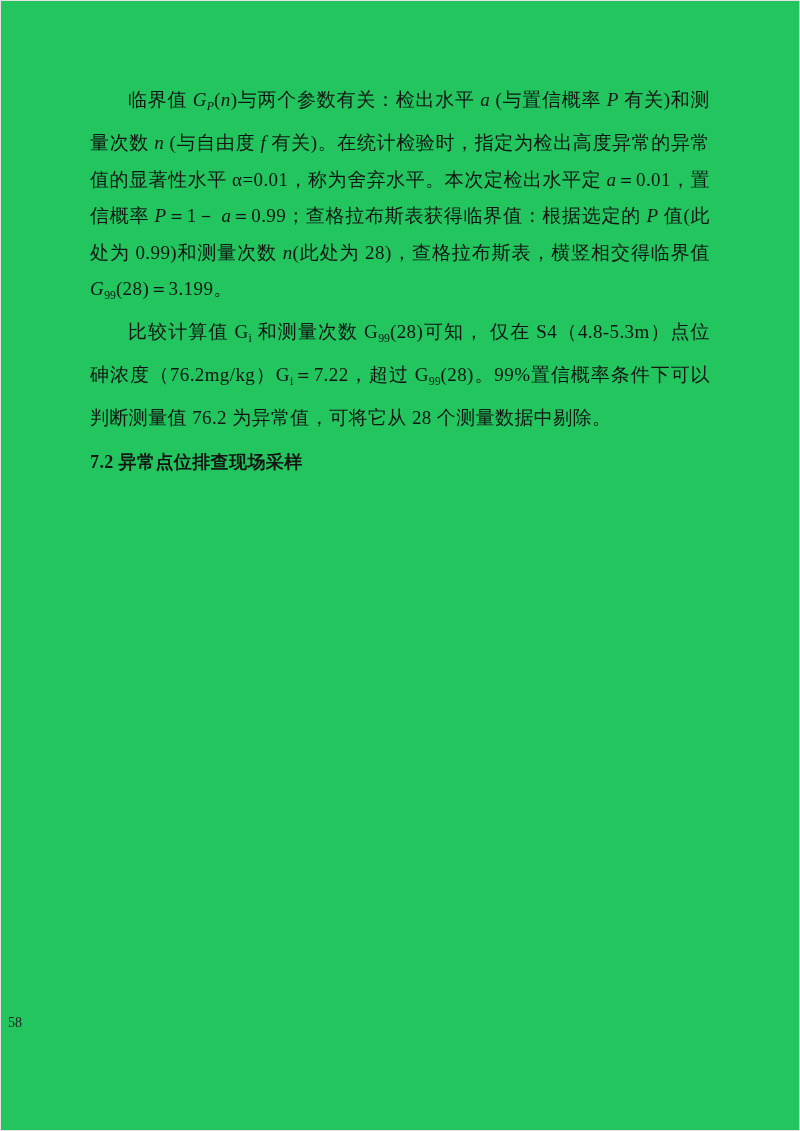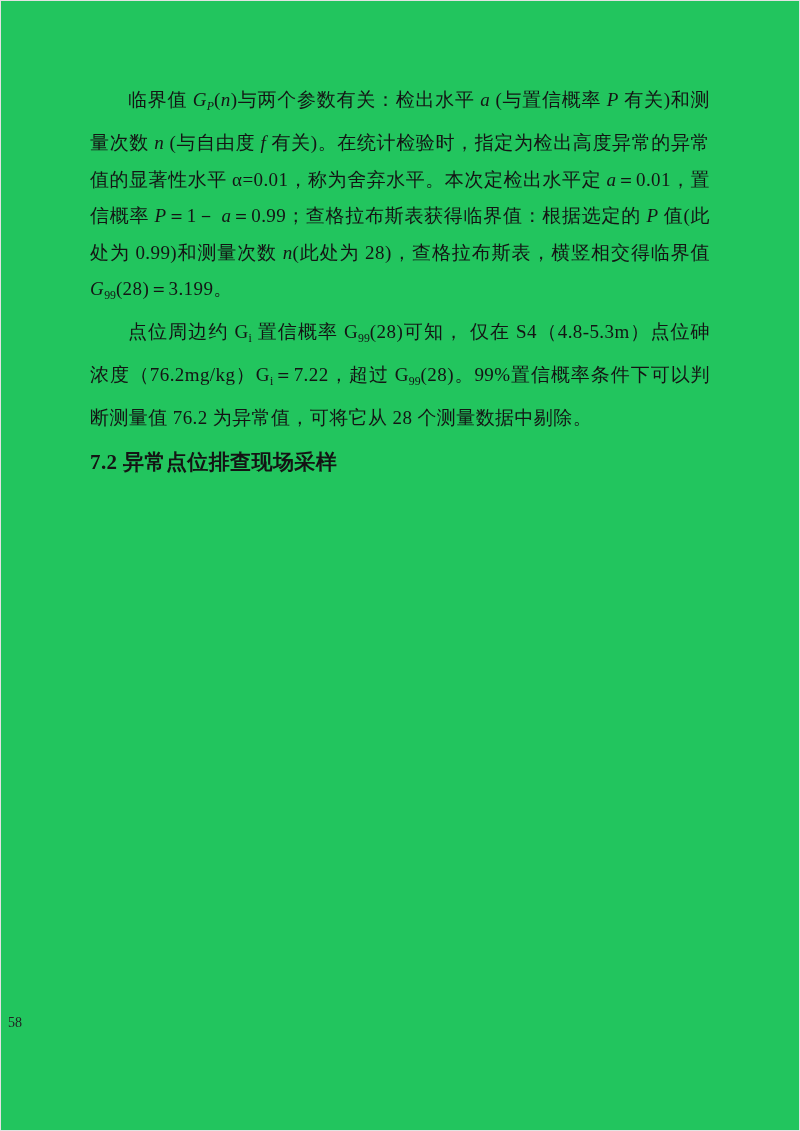--- a/index.html
+++ b/index.html
@@ -53,7 +53,7 @@
 <div class="page">
   <div class="content">
       <p class="para"><span>临界值 </span><span class="i">G</span><span class="i sub">P</span><span>(</span><span class="i">n</span><span>)与两个参数有关：检出水平 </span><span class="i">a</span><span> (与置信概率 </span><span class="i">P</span><span> 有关)和测量次数 </span><span class="i">n</span><span> (与自由度 </span><span class="i">f</span><span> 有关)。在统计检验时，指定为检出高度异常的异常值的显著性水平 α=0.01，称为舍弃水平。本次定检出水平定 </span><span class="i">a</span><span>＝0.01，置信概率 </span><span class="i">P</span><span>＝1－ </span><span class="i">a</span><span>＝0.99；查格拉布斯表获得临界值：根据选定的 </span><span class="i">P</span><span> 值(此处为 0.99)和测量次数 </span><span class="i">n</span><span>(此处为 28)，查格拉布斯表，横竖相交得临界值 </span><span class="i">G</span><span class="sub">99</span><span>(28)＝3.199。</span></p>
-      <p class="para"><span>点位周边约 G</span><span class="sub">i</span><span> 置信概率 G</span><span class="sub">99</span><span>(28)可知，  仅在 S4（4.8-5.3m）点位砷浓度（76.2mg/kg）G</span><span class="sub">i</span><span>＝7.22，超过 G</span><span class="sub">99</span><span>(28)。99%置信概率条件下可以判断测量值 76.2 为异常值，可将它从 28 个测量数据中剔除。</span></p>
+      <p class="para"><span>比较计算值 G</span><span class="sub">i</span><span> 置信概率 G</span><span class="sub">99</span><span>(28)可知，  仅在 S4（4.8-5.3m）点位砷浓度（76.2mg/kg）G</span><span class="sub">i</span><span>＝7.22，超过 G</span><span class="sub">99</span><span>(28)。99%置信概率条件下可以判断测量值 76.2 为异常值，可将它从 28 个测量数据中剔除。</span></p>
       <h2 class="heading"><span>7.2 异常点位排查现场采样</span></h2>
     </div>
   <div class="page-number">58</div>

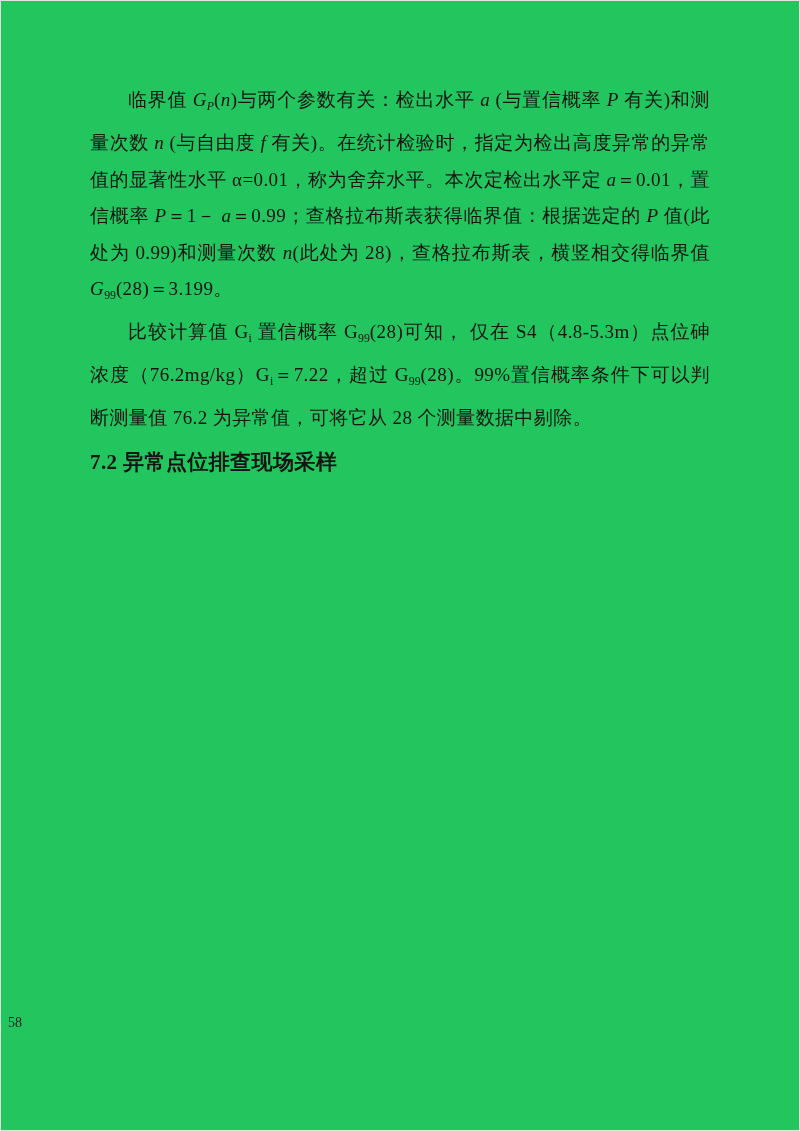--- a/index.html
+++ b/index.html
@@ -53,7 +53,7 @@
 <div class="page">
   <div class="content">
       <p class="para"><span>临界值 </span><span class="i">G</span><span class="i sub">P</span><span>(</span><span class="i">n</span><span>)与两个参数有关：检出水平 </span><span class="i">a</span><span> (与置信概率 </span><span class="i">P</span><span> 有关)和测量次数 </span><span class="i">n</span><span> (与自由度 </span><span class="i">f</span><span> 有关)。在统计检验时，指定为检出高度异常的异常值的显著性水平 α=0.01，称为舍弃水平。本次定检出水平定 </span><span class="i">a</span><span>＝0.01，置信概率 </span><span class="i">P</span><span>＝1－ </span><span class="i">a</span><span>＝0.99；查格拉布斯表获得临界值：根据选定的 </span><span class="i">P</span><span> 值(此处为 0.99)和测量次数 </span><span class="i">n</span><span>(此处为 28)，查格拉布斯表，横竖相交得临界值 </span><span class="i">G</span><span class="sub">99</span><span>(28)＝3.199。</span></p>
-      <p class="para"><span>比较计算值 G</span><span class="sub">i</span><span> 置信概率 G</span><span class="sub">99</span><span>(28)可知，  仅在 S4（4.8-5.3m）点位砷浓度（76.2mg/kg）G</span><span class="sub">i</span><span>＝7.22，超过 G</span><span class="sub">99</span><span>(28)。99%置信概率条件下可以判断测量值 76.2 为异常值，可将它从 28 个测量数据中剔除。</span></p>
+      <p class="para"><span>比较计算值 G</span><span class="sub">i</span><span> 和测量次数 G</span><span class="sub">99</span><span>(28)可知，  仅在 S4（4.8-5.3m）点位砷浓度（76.2mg/kg）G</span><span class="sub">i</span><span>＝7.22，超过 G</span><span class="sub">99</span><span>(28)。99%置信概率条件下可以判断测量值 76.2 为异常值，可将它从 28 个测量数据中剔除。</span></p>
       <h2 class="heading"><span>7.2 异常点位排查现场采样</span></h2>
     </div>
   <div class="page-number">58</div>

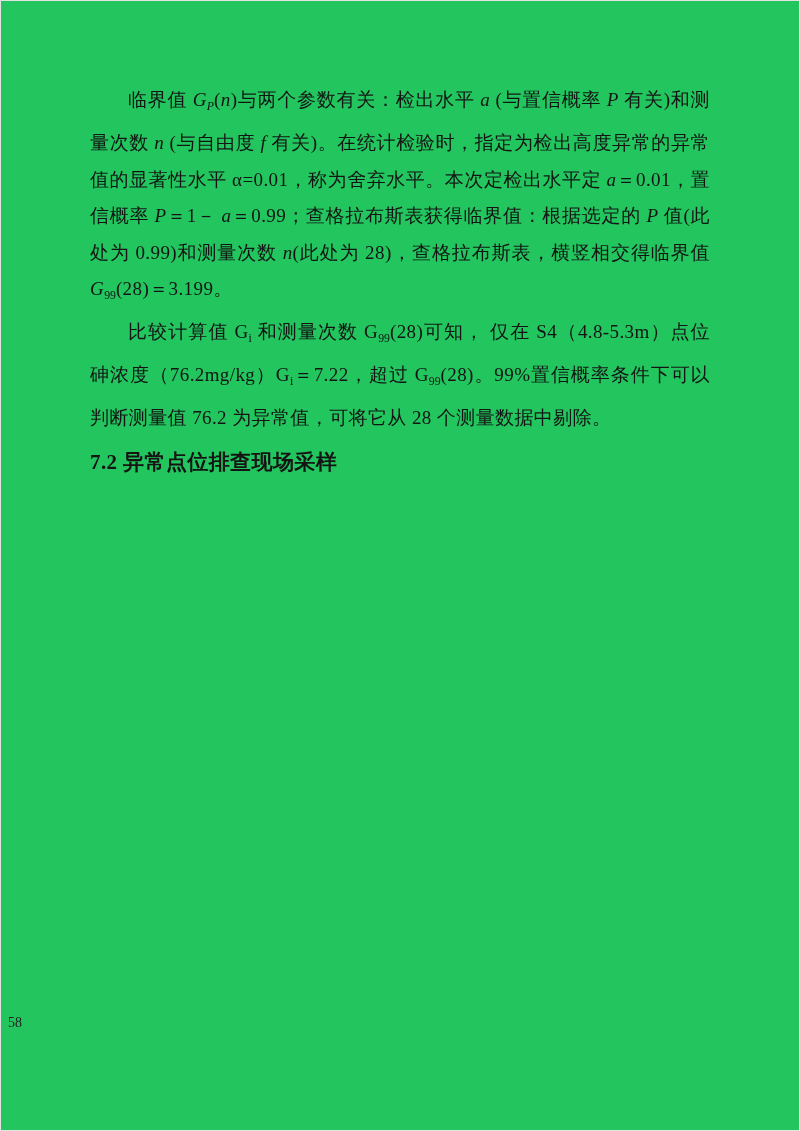--- a/index.html
+++ b/index.html
@@ -26,7 +26,7 @@
     margin:0;
   }
   .heading {
-    font-size:21px;
+    font-size:18px;
     line-height:37px;
     font-weight:bold;
     letter-spacing:0.4px;

